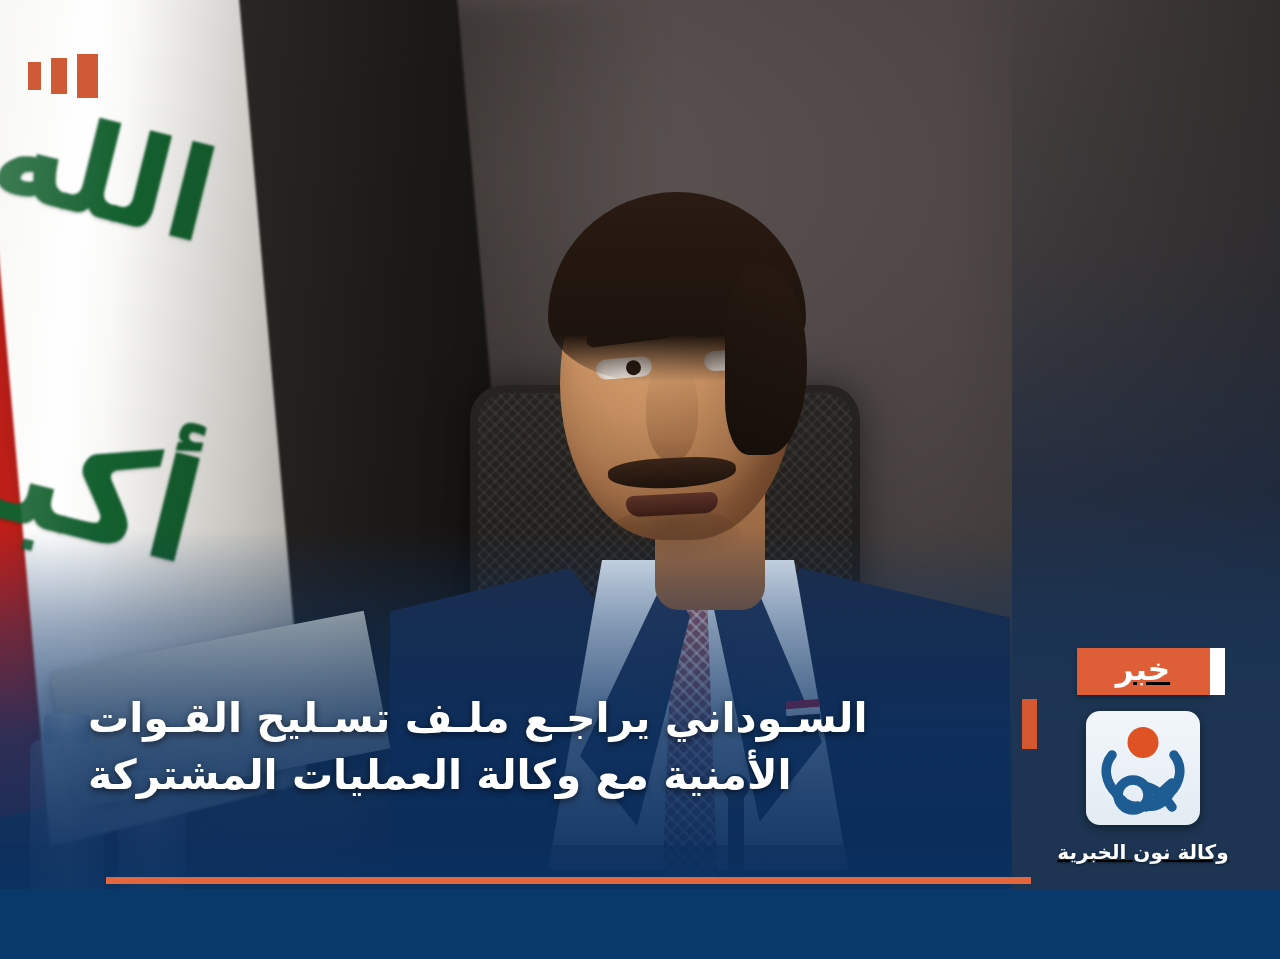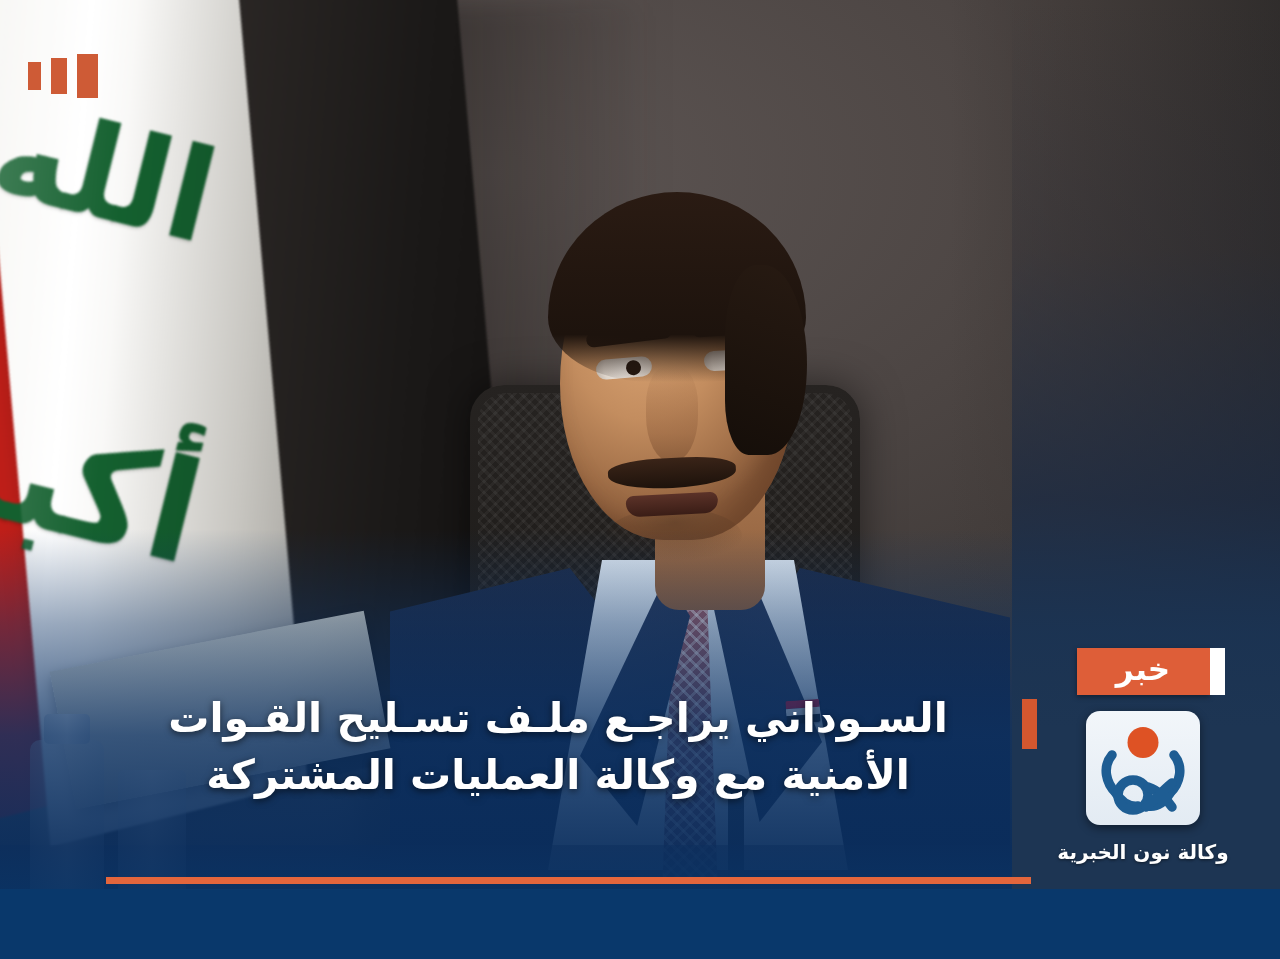--- a/index.html
+++ b/index.html
@@ -291,7 +291,7 @@
   
   .brand{
     position:absolute;right:24px;top:648px;width:226px;
-    display:flex;flex-direction:column;align-items:center;
+    display:flex;flex-direction:column;align-items:center;text-decoration:underline;
   }
   .khabar{
     position:relative;

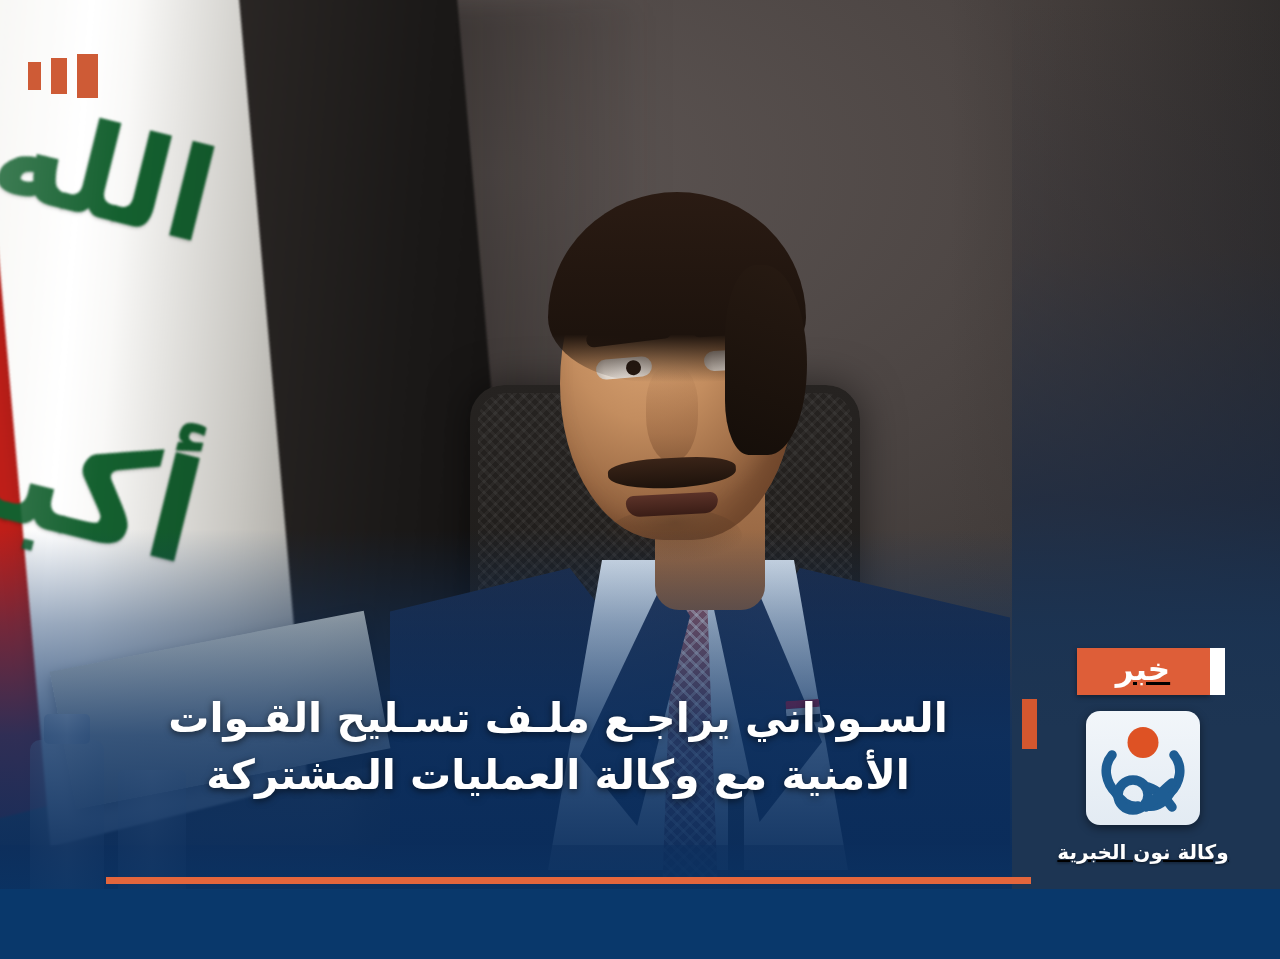--- a/index.html
+++ b/index.html
@@ -268,7 +268,7 @@
   
   .headline{
     position:absolute;right:252px;left:88px;top:690px;
-    text-align:center;
+    text-align:left;
     color:#ffffff;
     font-weight:700;
     font-size:41px;

